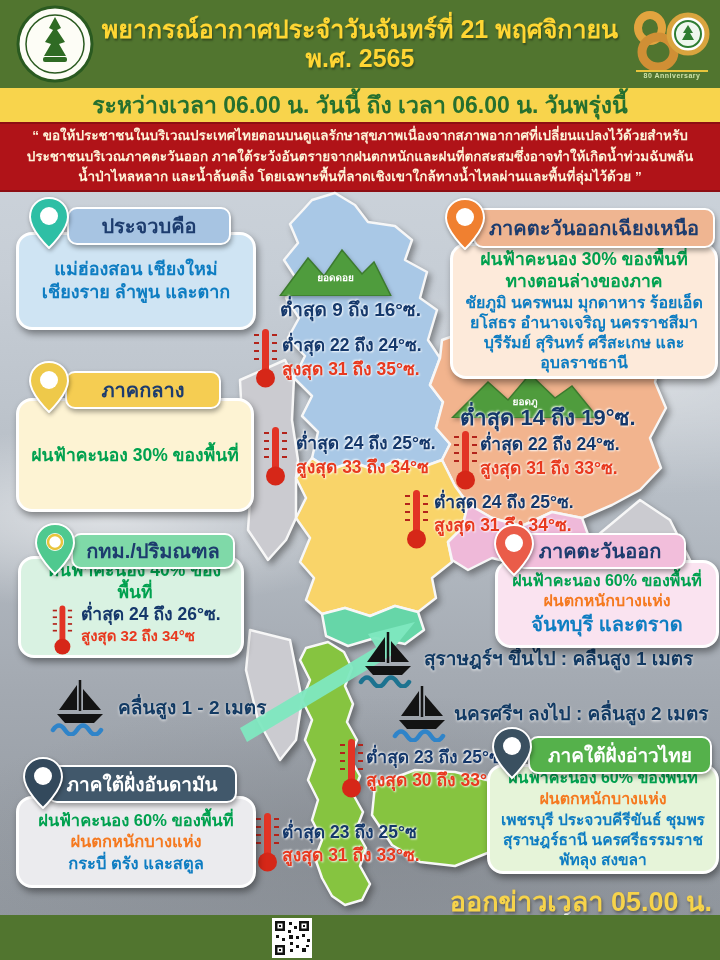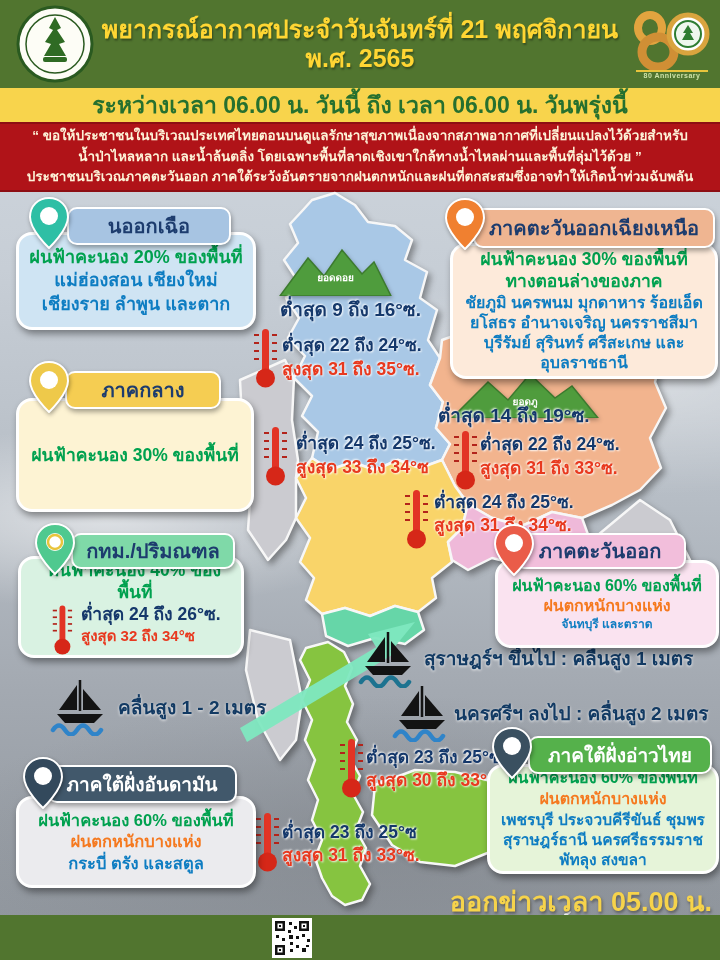--- a/index.html
+++ b/index.html
@@ -110,8 +110,8 @@
 
   <div class="abs warn">
     <div>“ ขอให้ประชาชนในบริเวณประเทศไทยตอนบนดูแลรักษาสุขภาพเนื่องจากสภาพอากาศที่เปลี่ยนแปลงไว้ด้วยสำหรับ</div>
+    <div>ประชาชนบริเวณภาคตะวันออก ภาคใต้ระวังอันตรายจากฝนตกหนักและฝนที่ตกสะสมซึ่งอาจทำให้เกิดน้ำท่วมฉับพลัน</div>
     <div>น้ำป่าไหลหลาก และน้ำล้นตลิ่ง โดยเฉพาะพื้นที่ลาดเชิงเขาใกล้ทางน้ำไหลผ่านและพื้นที่ลุ่มไว้ด้วย ”</div>
-    <div>ประชาชนบริเวณภาคตะวันออก ภาคใต้ระวังอันตรายจากฝนตกหนักและฝนที่ตกสะสมซึ่งอาจทำให้เกิดน้ำท่วมฉับพลัน</div>
   </div>
 
   <svg class="abs" style="left:0;top:190px;z-index:1" width="720" height="725" viewBox="0 0 720 725">

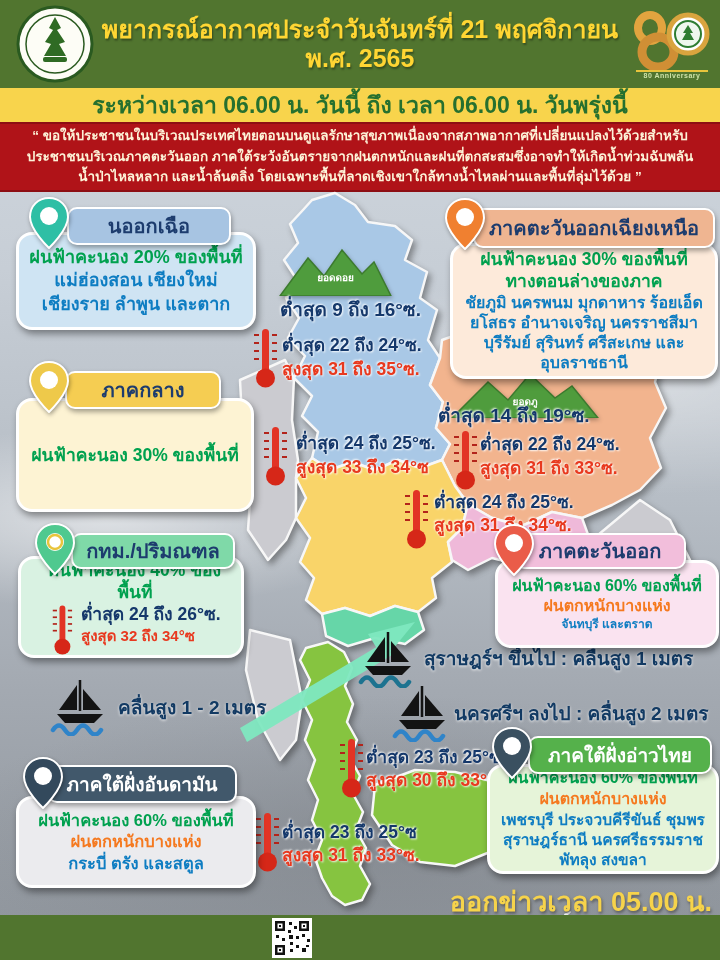--- a/index.html
+++ b/index.html
@@ -207,7 +207,7 @@
     <svg class="pin" style="left:10px;top:-38px;color:#2ebfa5" width="40" height="52" viewBox="0 0 40 52">
         <use href="#pin-shape"></use>
       </svg>
-    <div class="pill" style="left:48px;top:-28px;width:160px;height:34px;background:#a7c4e2">นออกเฉือ</div>
+    <div class="pill" style="left:48px;top:-28px;width:160px;height:34px;background:#a7c4e2">ประจวบคือ</div>
     <div class="body">
       <div class="ln-rain" style="font-size:18px">ฝนฟ้าคะนอง 20% ของพื้นที่</div>
       <div class="ln-city" style="font-size:18px">แม่ฮ่องสอน เชียงใหม่ เชียงราย ลำพูน และตาก</div>

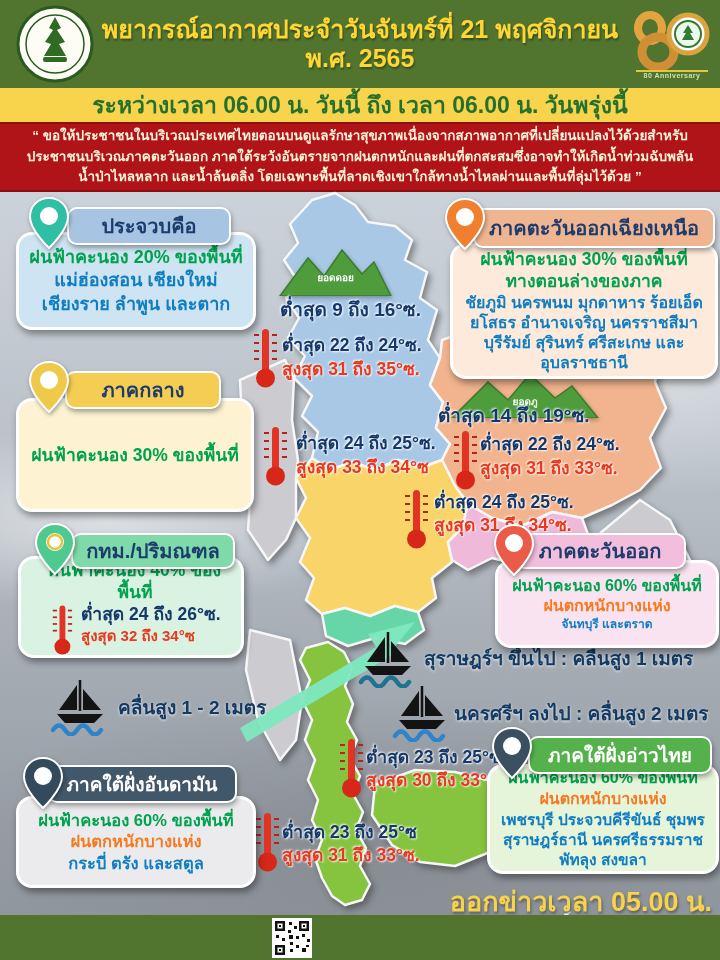--- a/index.html
+++ b/index.html
@@ -209,7 +209,6 @@
       </svg>
     <div class="pill" style="left:48px;top:-28px;width:160px;height:34px;background:#a7c4e2">ประจวบคือ</div>
     <div class="body">
-      <div class="ln-rain" style="font-size:18px">ฝนฟ้าคะนอง 20% ของพื้นที่</div>
       <div class="ln-city" style="font-size:18px">แม่ฮ่องสอน เชียงใหม่ เชียงราย ลำพูน และตาก</div>
     </div>
   </div>

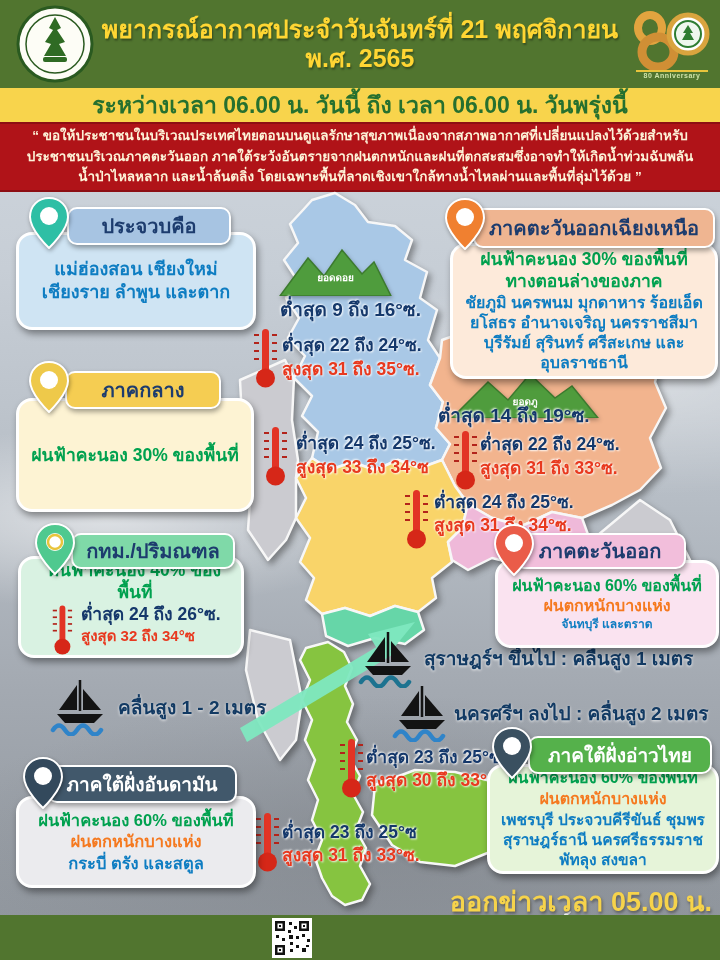--- a/index.html
+++ b/index.html
@@ -147,7 +147,7 @@
     </svg>
     <div class="lbl">ยอดภู</div>
   </div>
-  <div class="mt t-min" style="left:438px;top:400px;font-size:19px">ต่ำสุด 14 ถึง 19°ซ.</div>
+  <div class="mt t-min" style="left:460px;top:400px;font-size:22px">ต่ำสุด 14 ถึง 19°ซ.</div>
 
   <svg class="abs" style="left:252px;top:326px;z-index:2" width="26" height="62" viewBox="0 0 26 62">
       <use href="#thermo-shape"></use>

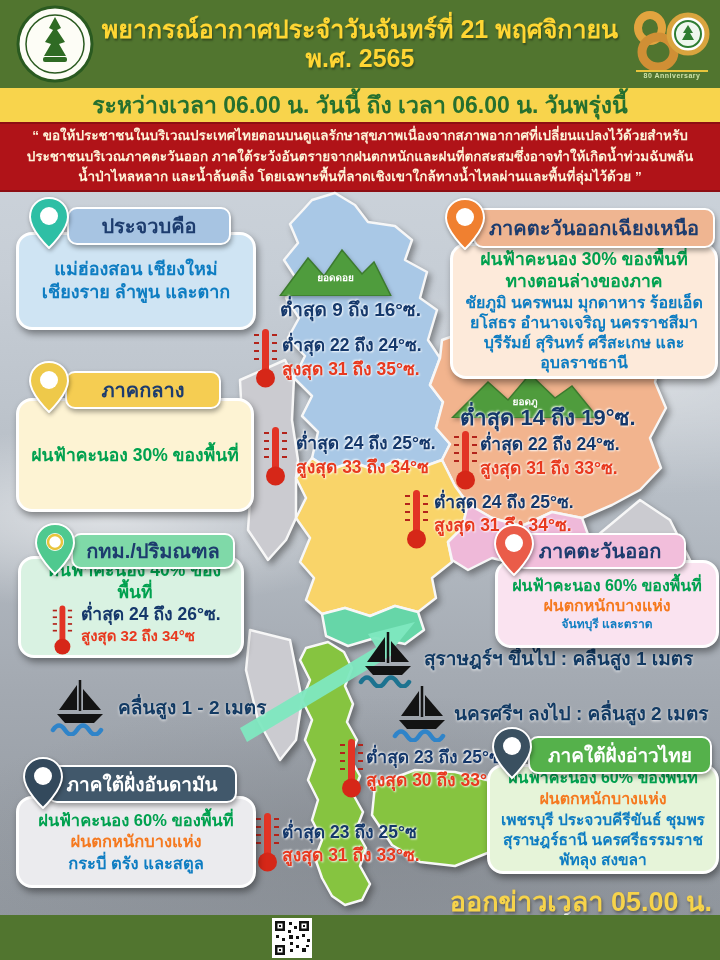--- a/index.html
+++ b/index.html
@@ -263,7 +263,7 @@
     <div class="body">
       <div class="ln-rain" style="font-size:16px">ฝนฟ้าคะนอง 60% ของพื้นที่</div>
       <div class="ln-heavy" style="font-size:16px">ฝนตกหนักบางแห่ง</div>
-      <div class="ln-city" style="font-size:12px">จันทบุรี และตราด</div>
+      <div class="ln-city" style="font-size:20px">จันทบุรี และตราด</div>
     </div>
   </div>
 

